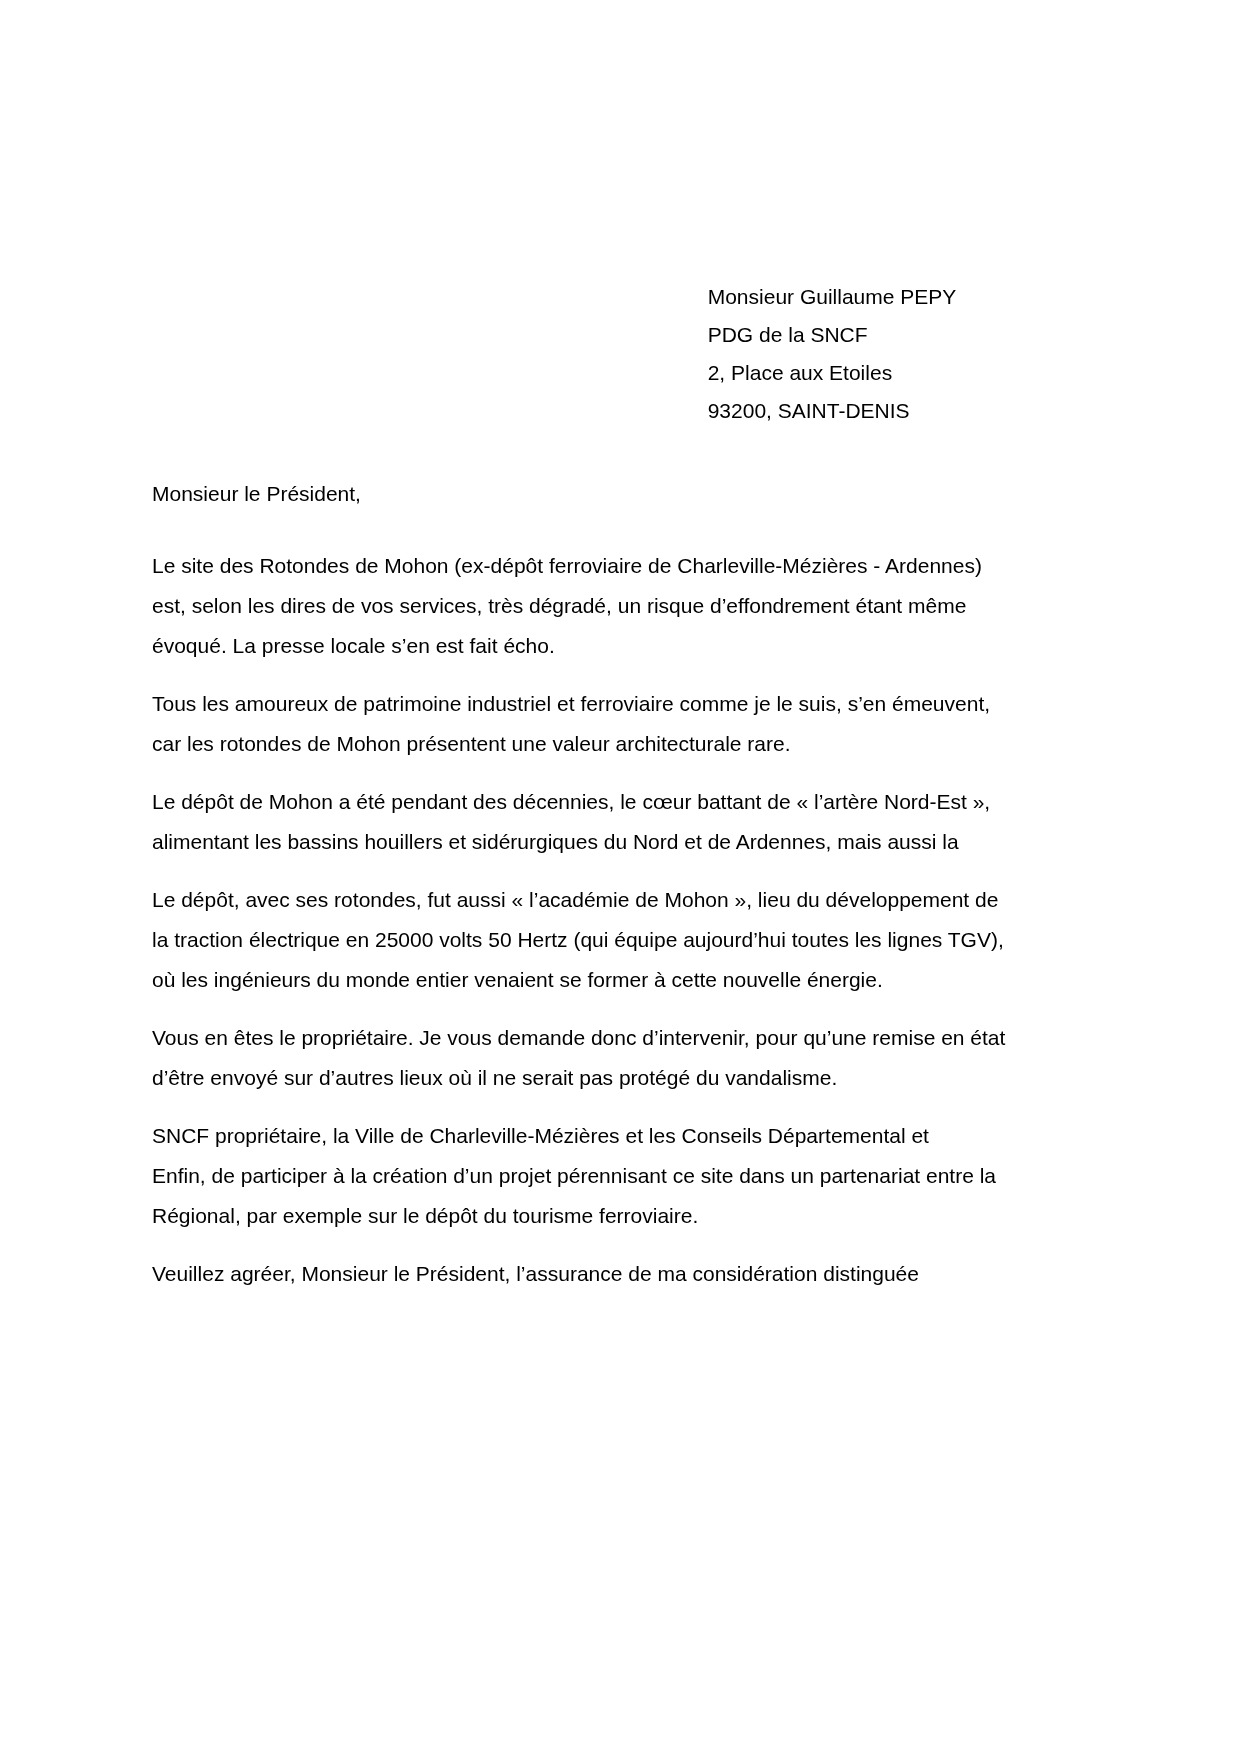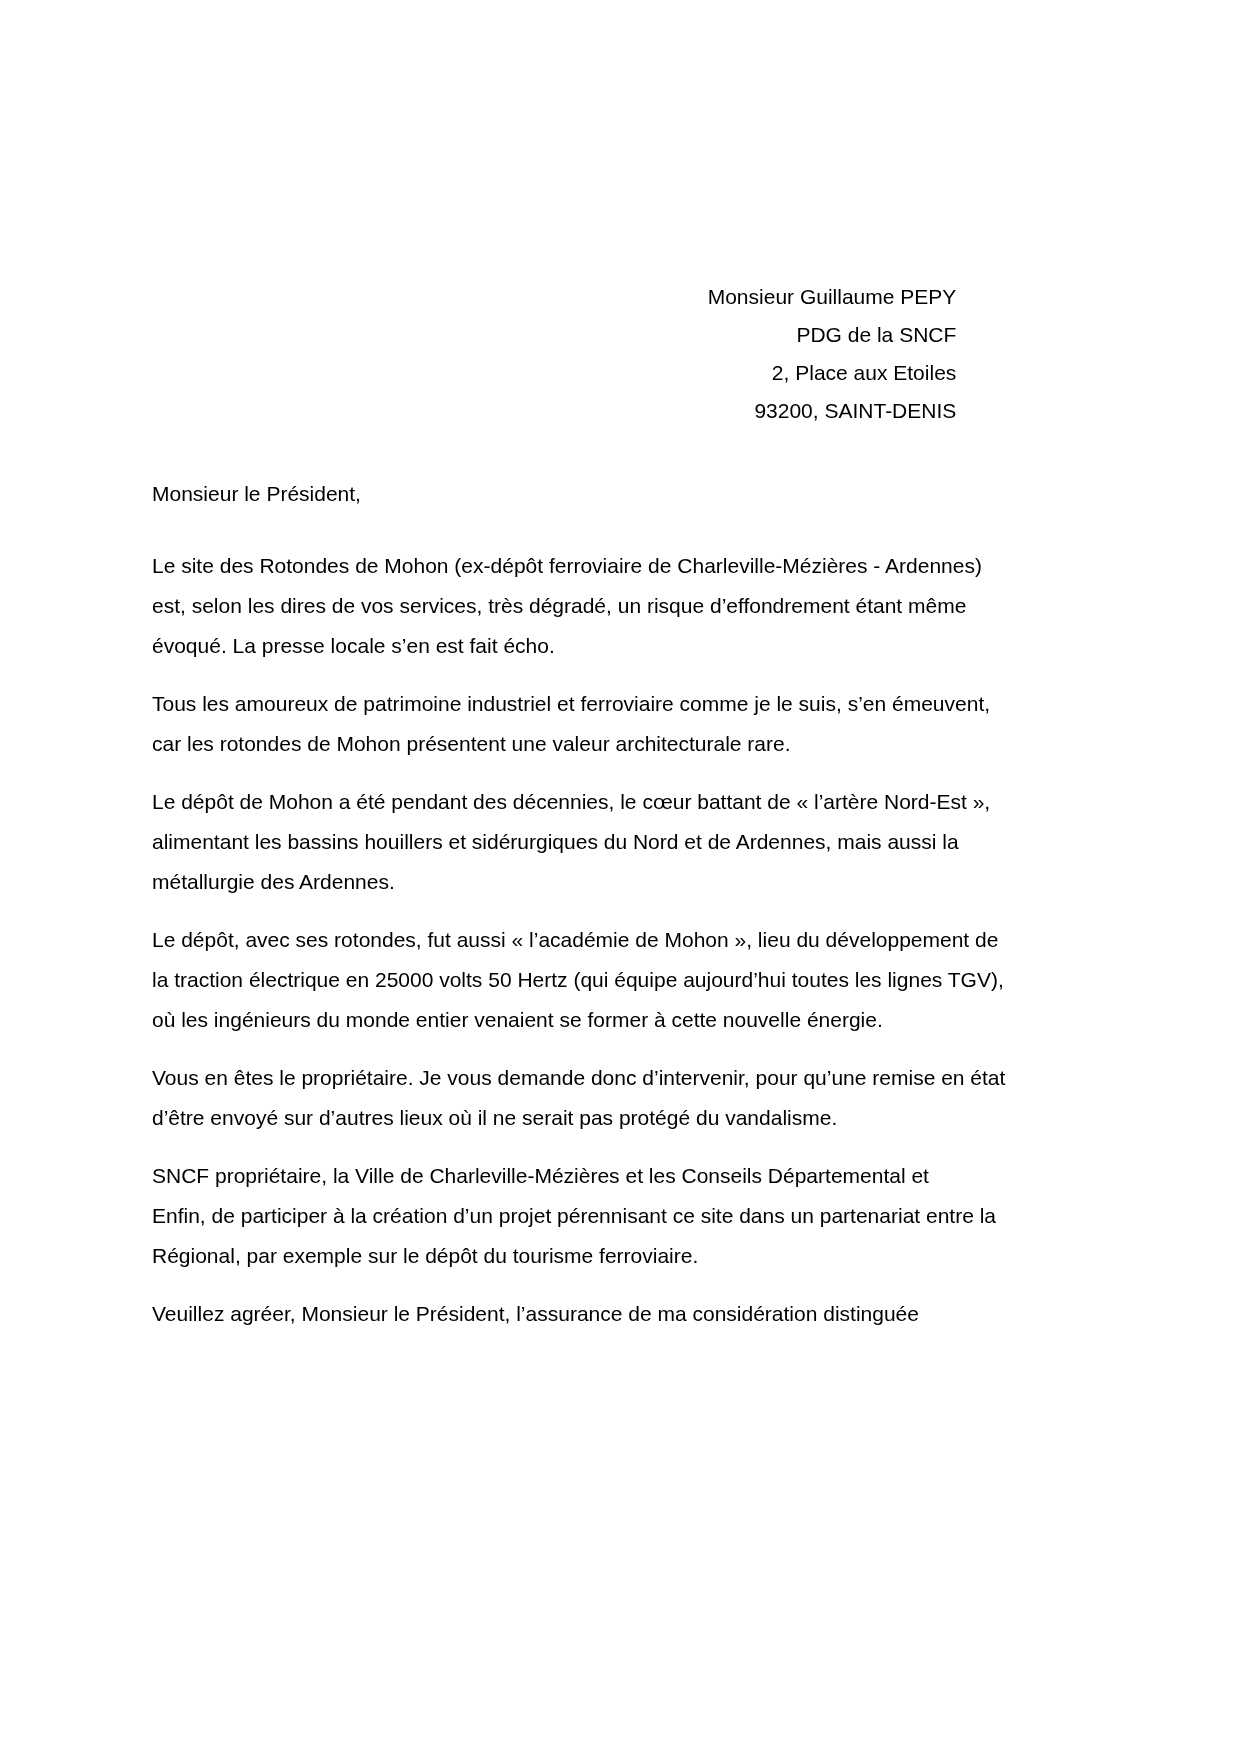--- a/index.html
+++ b/index.html
@@ -24,7 +24,7 @@
     top: 278px;
     left: 832px;
     transform: translateX(-50%);
-    text-align: right;
+    text-align: left;
     line-height: 38px;
     white-space: nowrap;
   }

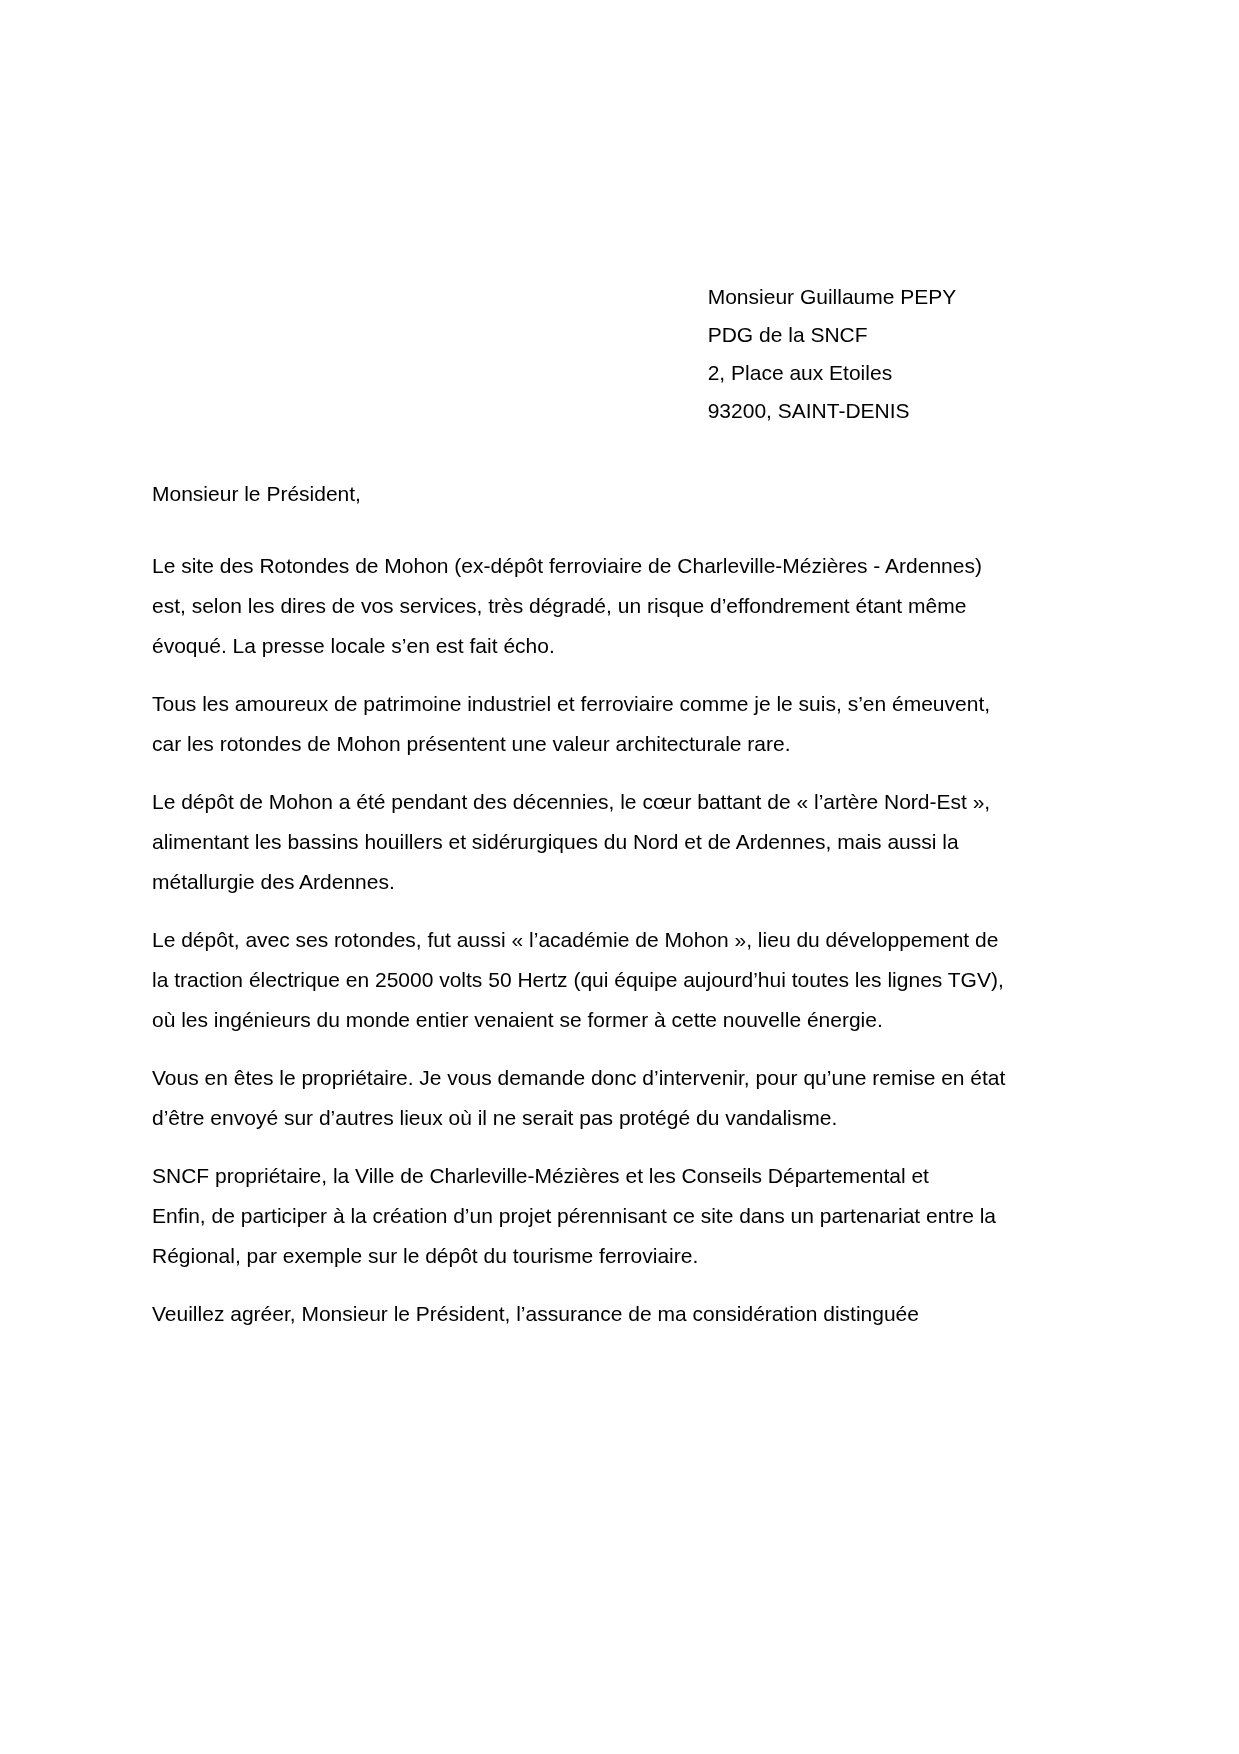--- a/index.html
+++ b/index.html
@@ -78,7 +78,6 @@
     <div class="paragraph">
       <div class="line">Le dépôt de Mohon a été pendant des décennies, le cœur battant de « l’artère Nord-Est »,</div>
       <div class="line">alimentant les bassins houillers et sidérurgiques du Nord et de Ardennes, mais aussi la</div>
-      <div class="line">métallurgie des Ardennes.</div>
     </div>
 
     <div class="paragraph">

